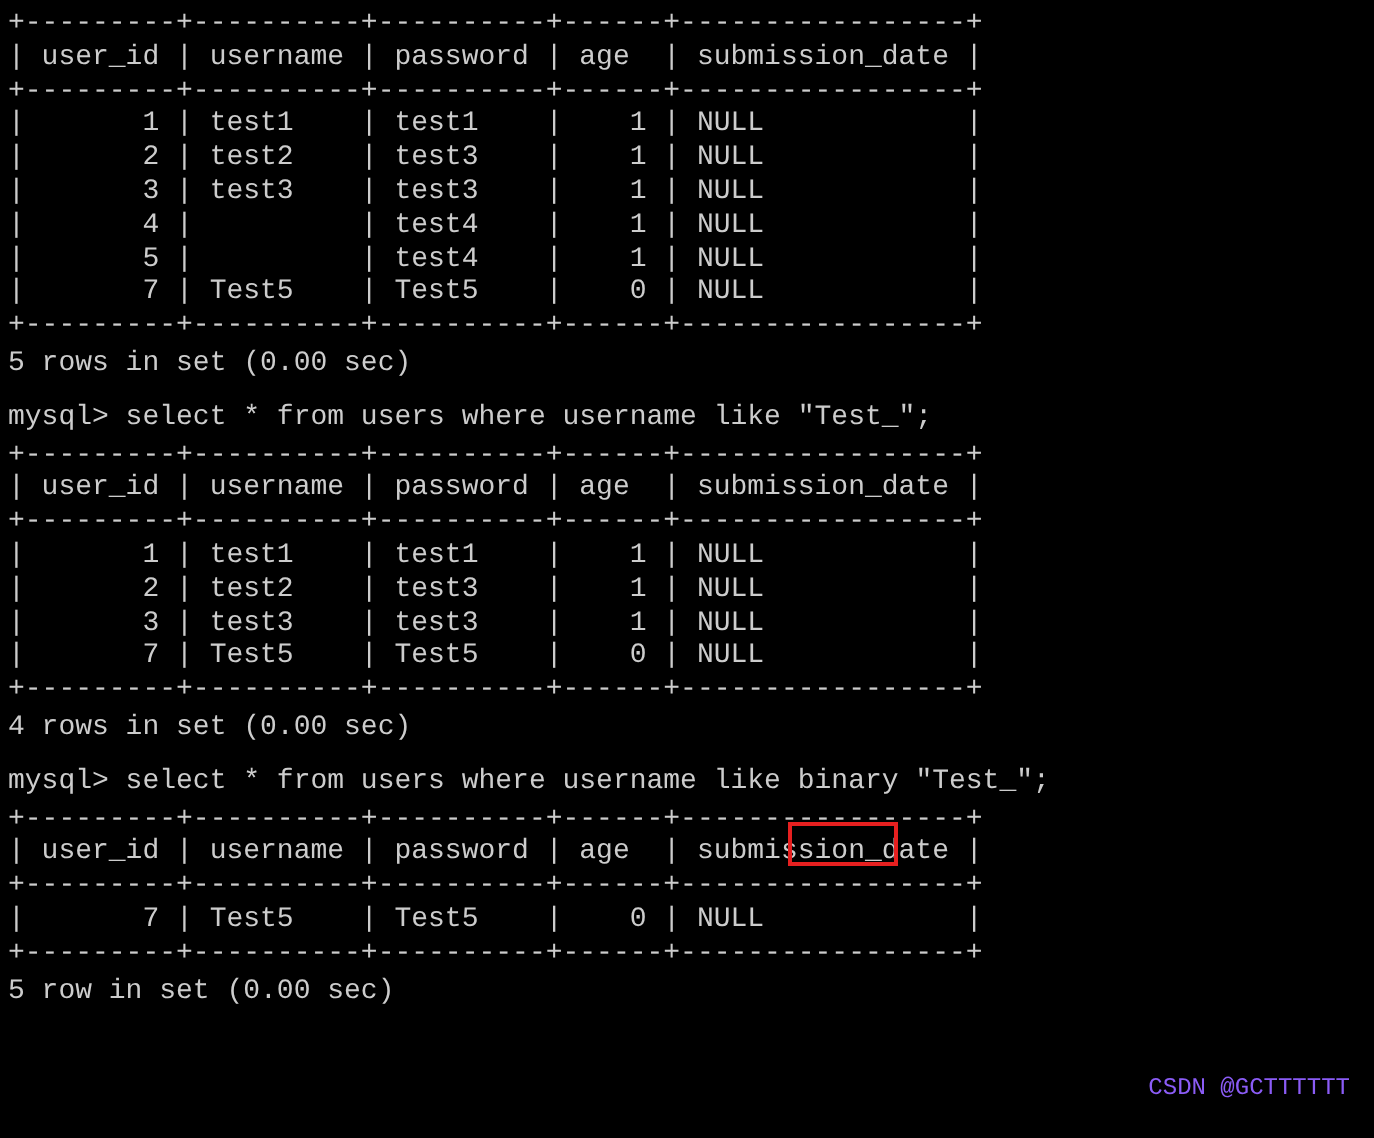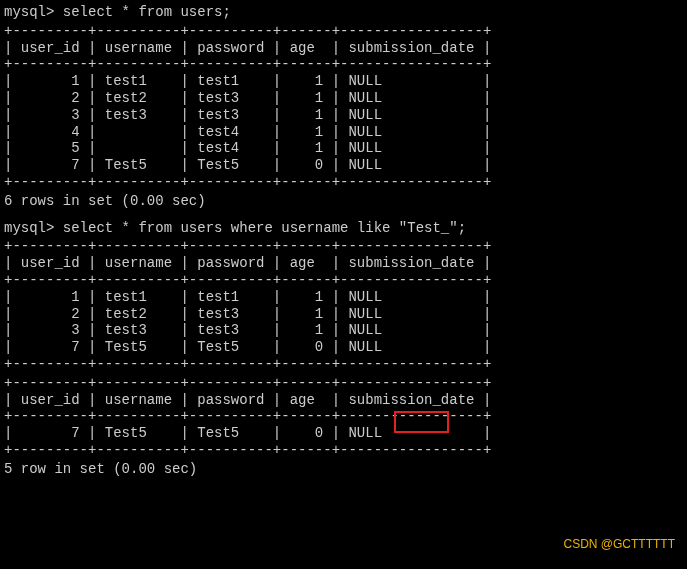--- a/index.html
+++ b/index.html
@@ -49,7 +49,6 @@
 <body>
 
 <div id="terminal">
-    <div class="prompt-line">mysql&gt; select * from users;</div>
     <div class="table-block">+---------+----------+----------+------+-----------------+
 | user_id | username | password | age  | submission_date |
 +---------+----------+----------+------+-----------------+

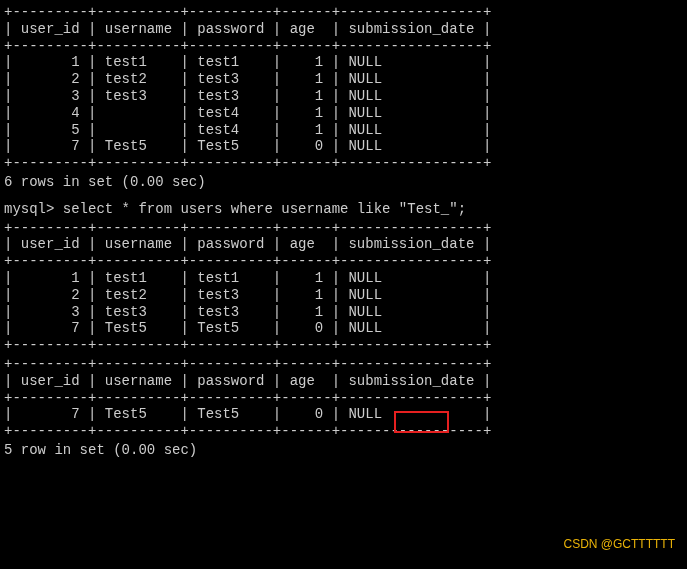--- a/index.html
+++ b/index.html
@@ -59,7 +59,7 @@
 |       5 |          | test4    |    1 | NULL            |
 |       7 | Test5    | Test5    |    0 | NULL            |
 +---------+----------+----------+------+-----------------+</div>
-    <div class="summary">6 rows in set (0.00 sec)</div>
+    <div class="summary">5 rows in set (0.00 sec)</div>
     <div class="prompt-line">mysql&gt; select * from users where username like "Test_";</div>
     <div class="table-block">+---------+----------+----------+------+-----------------+
 | user_id | username | password | age  | submission_date |

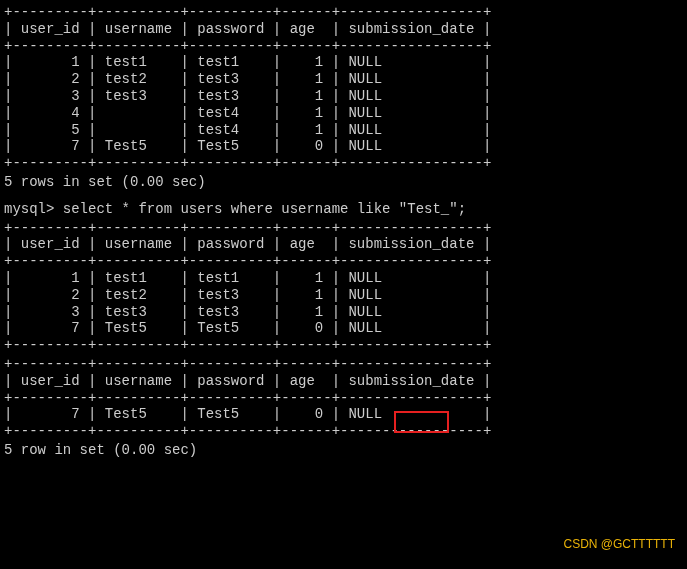--- a/index.html
+++ b/index.html
@@ -69,6 +69,7 @@
 |       3 | test3    | test3    |    1 | NULL            |
 |       7 | Test5    | Test5    |    0 | NULL            |
 +---------+----------+----------+------+-----------------+</div>
+    <div class="summary">4 rows in set (0.00 sec)</div>
     <div class="table-block">+---------+----------+----------+------+-----------------+
 | user_id | username | password | age  | submission_date |
 +---------+----------+----------+------+-----------------+

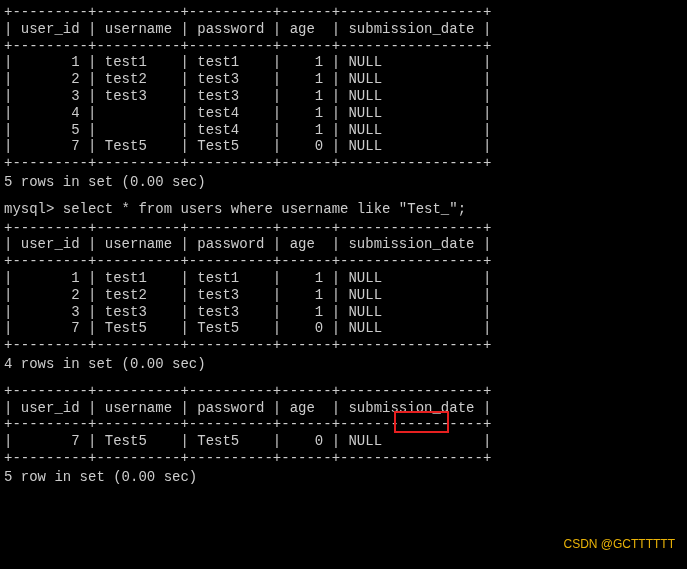--- a/index.html
+++ b/index.html
@@ -70,6 +70,7 @@
 |       7 | Test5    | Test5    |    0 | NULL            |
 +---------+----------+----------+------+-----------------+</div>
     <div class="summary">4 rows in set (0.00 sec)</div>
+    <div class="prompt-line">mysql&gt; select * from users where username like <span>binary</span> "Test_";</div>
     <div class="table-block">+---------+----------+----------+------+-----------------+
 | user_id | username | password | age  | submission_date |
 +---------+----------+----------+------+-----------------+

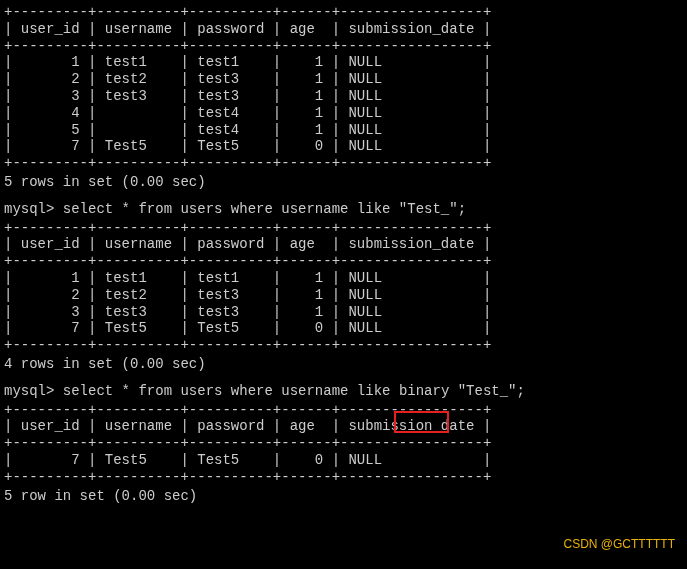--- a/index.html
+++ b/index.html
@@ -40,9 +40,9 @@
       position: absolute;
       right: 12px;
       bottom: 18px;
-      color: #eab308;
+      color: #8b5cf6;
       font-size: 12px;
-      font-family: Liberation Sans, sans-serif;
+      font-family: Liberation Mono, monospace;
     }
   </style>
 </head>

